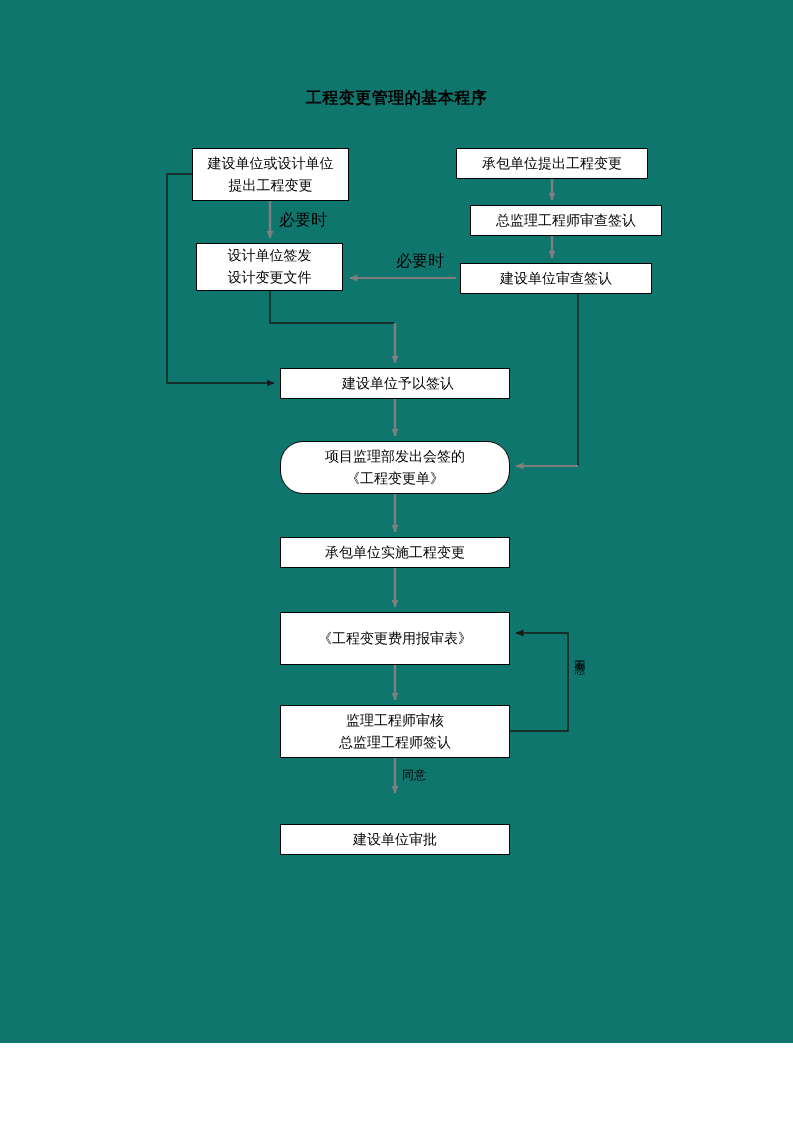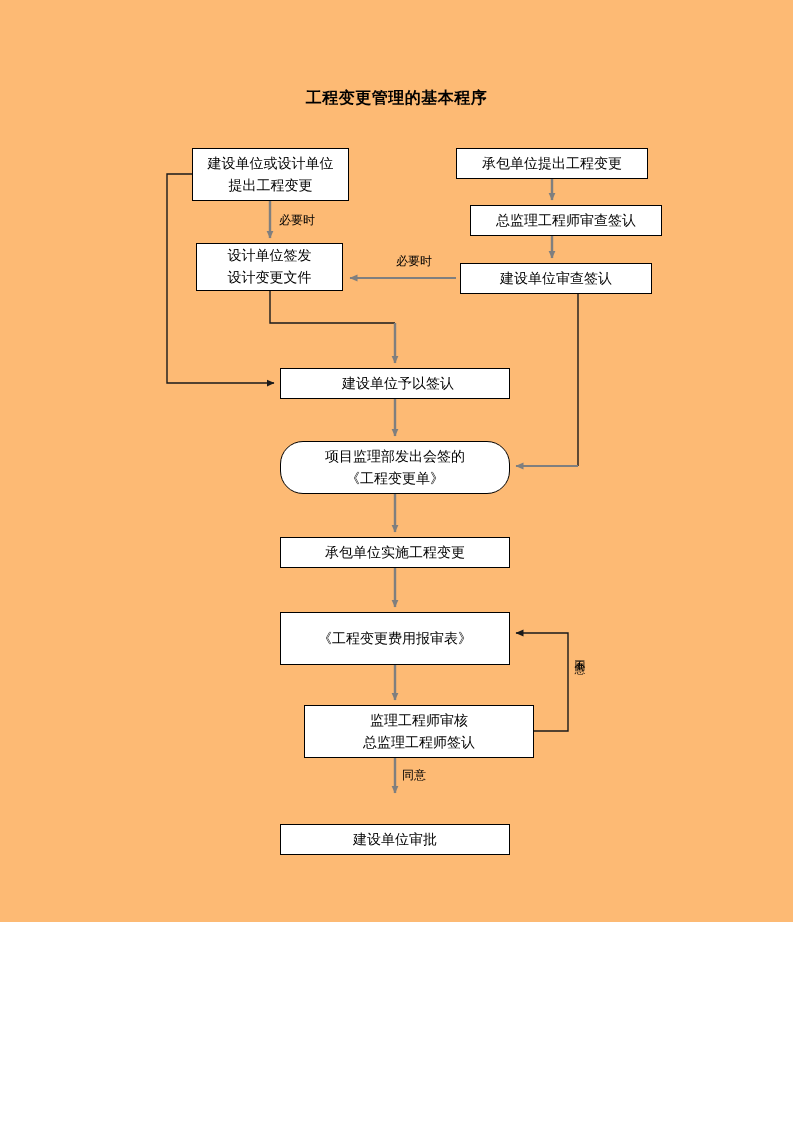--- a/index.html
+++ b/index.html
@@ -14,8 +14,8 @@
   #page {
     position: relative;
     width: 793px;
-    height: 922px;
-    background: #fdba74;
+    height: 1043px;
+    background: #0f766e;
     overflow: hidden;
   }
   #chart-title {

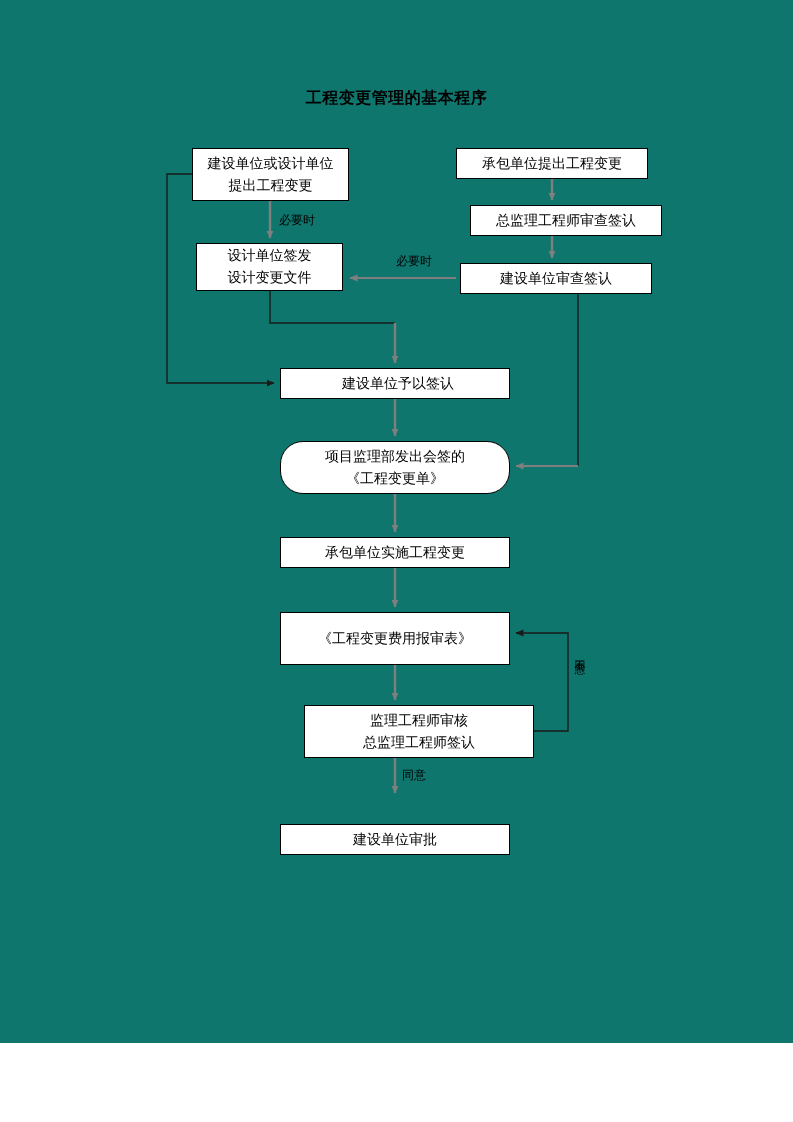--- a/index.html
+++ b/index.html
@@ -48,7 +48,7 @@
   .node .ln { display: block; }
   .edge-label {
     position: absolute;
-    font-size: 12px;
+    font-size: 16px;
     line-height: 12px;
     color: #000000;
     z-index: 4;

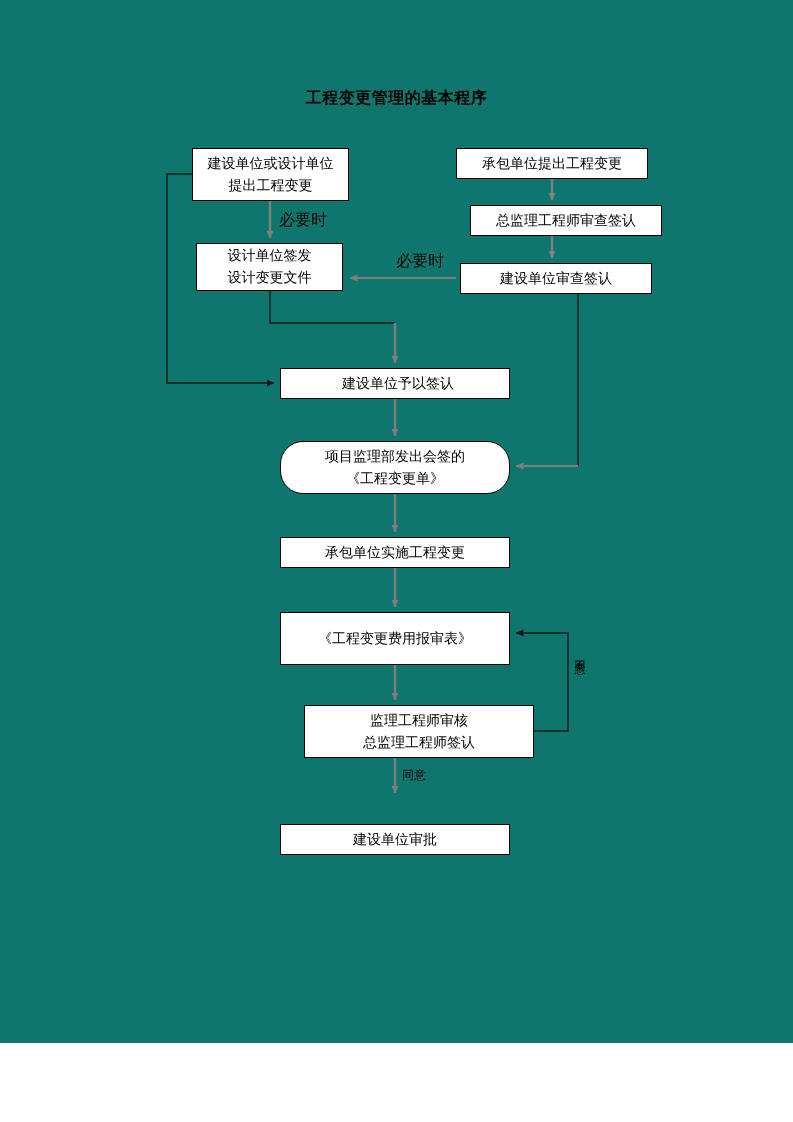--- a/index.html
+++ b/index.html
@@ -134,7 +134,7 @@
       <div class="node" style="left: 280px; top: 441px; width: 230px; height: 53px; border-color: rgb(0, 0, 0); border-radius: 23px;"><span class="ln">项目监理部发出会签的</span><span class="ln">《工程变更单》</span></div>
       <div class="node" style="left: 280px; top: 537px; width: 230px; height: 31px; border-color: rgb(0, 0, 0);"><span class="ln">承包单位实施工程变更</span></div>
       <div class="node" style="left: 280px; top: 612px; width: 230px; height: 53px; border-color: rgb(0, 0, 0);"><span class="ln">《工程变更费用报审表》</span></div>
-      <div class="node" style="left: 280px; top: 705px; width: 230px; height: 53px; border-color: rgb(0, 0, 0); margin-left: 24px;"><span class="ln">监理工程师审核</span><span class="ln">总监理工程师签认</span></div>
+      <div class="node" style="left: 280px; top: 705px; width: 230px; height: 53px; border-color: rgb(0, 0, 0);"><span class="ln">监理工程师审核</span><span class="ln">总监理工程师签认</span></div>
       <div class="node" style="left: 280px; top: 824px; width: 230px; height: 31px; border-color: rgb(0, 0, 0);"><span class="ln">建设单位审批</span></div>
     </div>
   <div id="label-layer">

